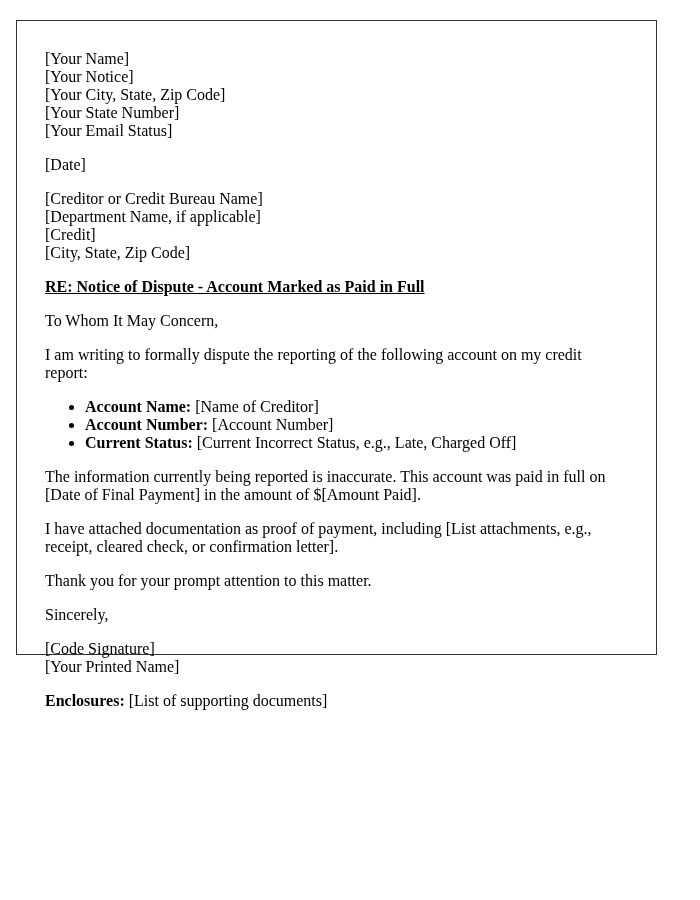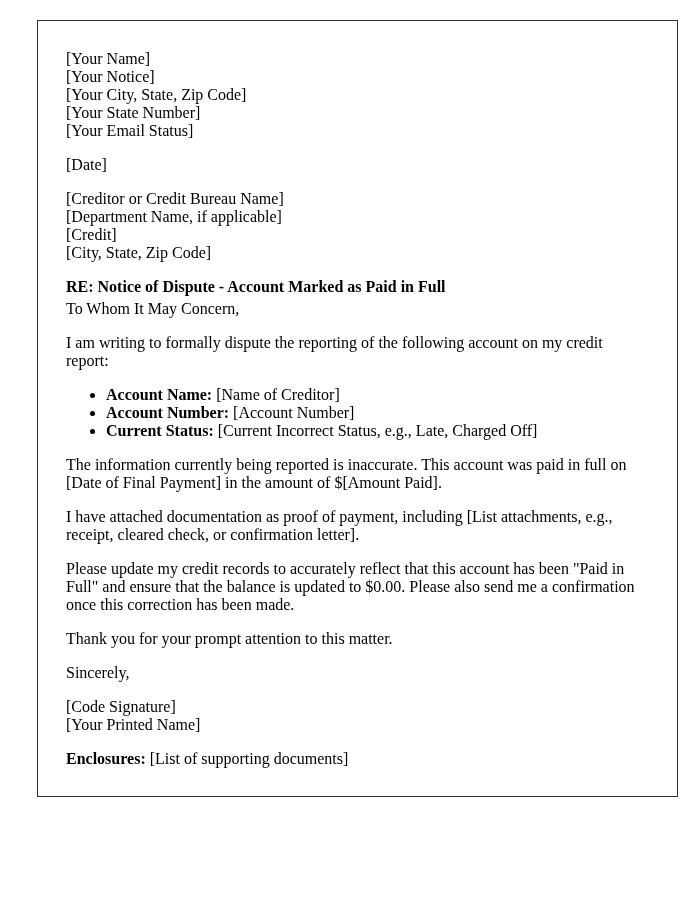--- a/index.html
+++ b/index.html
@@ -17,10 +17,10 @@
     }
     .letter {
       position: absolute;
-      left: 37px;
+      left: 16px;
       top: 20px;
       width: 641px;
-      height: 777px;
+      height: 635px;
       box-sizing: border-box;
       border: 1px solid #333333;
       padding: 29px 28px 0 28px;

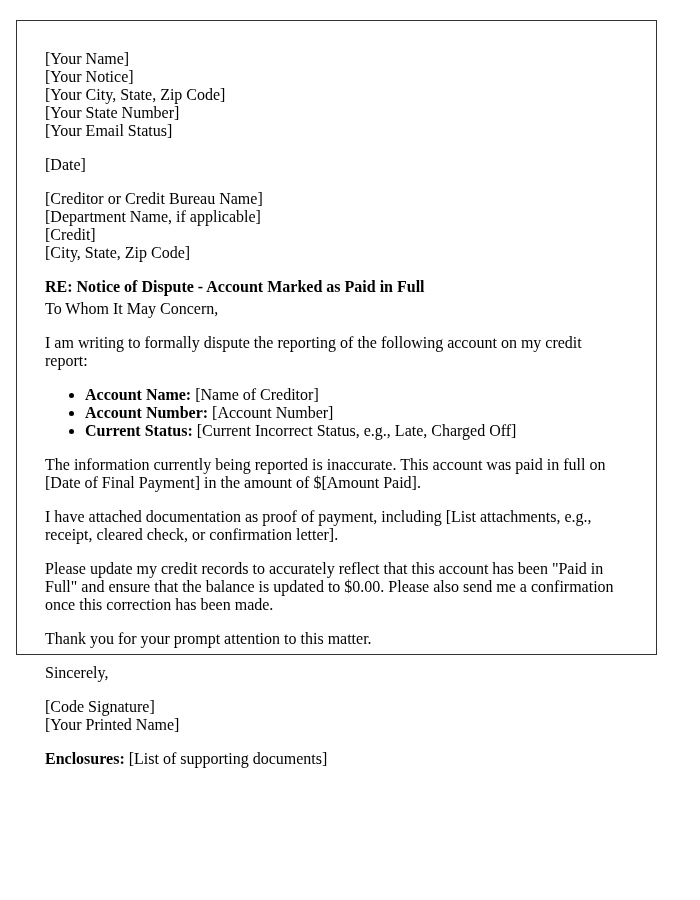--- a/index.html
+++ b/index.html
@@ -36,8 +36,9 @@
     }
     .re-line {
       font-weight: bold;
-      margin: 0 0 4px 0;
+      margin: 0 0 16px 0;
       line-height: 18px;
+      text-decoration: underline;
     }
     ul {
       margin: 0 0 16px 0;

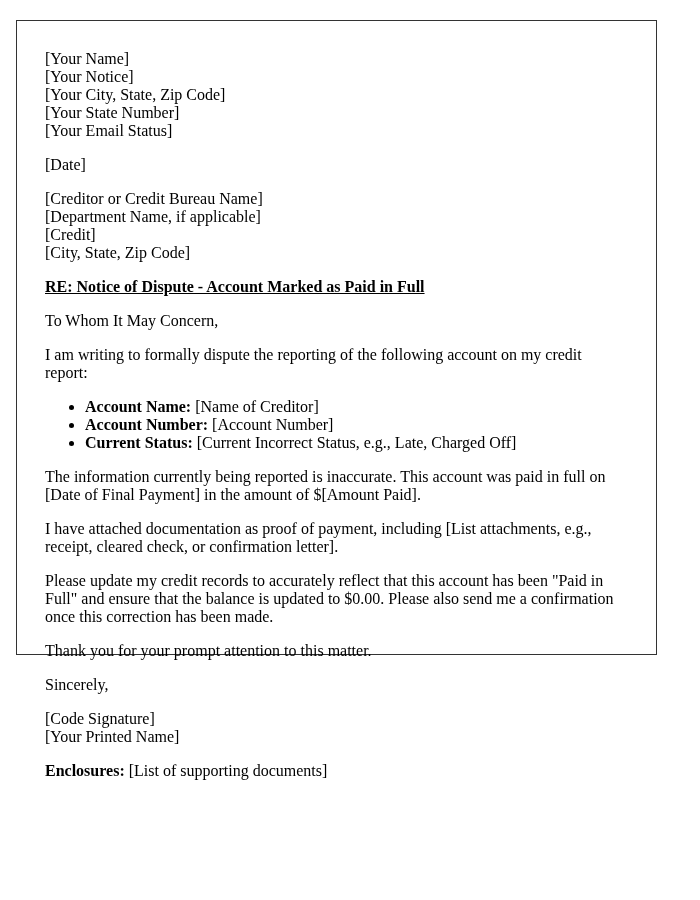--- a/index.html
+++ b/index.html
@@ -84,7 +84,6 @@
 
   <p>The information currently being reported is inaccurate. This account was paid in full on [Date of Final Payment] in the amount of $[Amount Paid].</p>
   <p>I have attached documentation as proof of payment, including [List attachments, e.g., receipt, cleared check, or confirmation letter].</p>
-  <p>Please update my credit records to accurately reflect that this account has been "Paid in Full" and ensure that the balance is updated to $0.00. Please also send me a confirmation once this correction has been made.</p>
   <p>Thank you for your prompt attention to this matter.</p>
 
   <p>Sincerely,</p>

